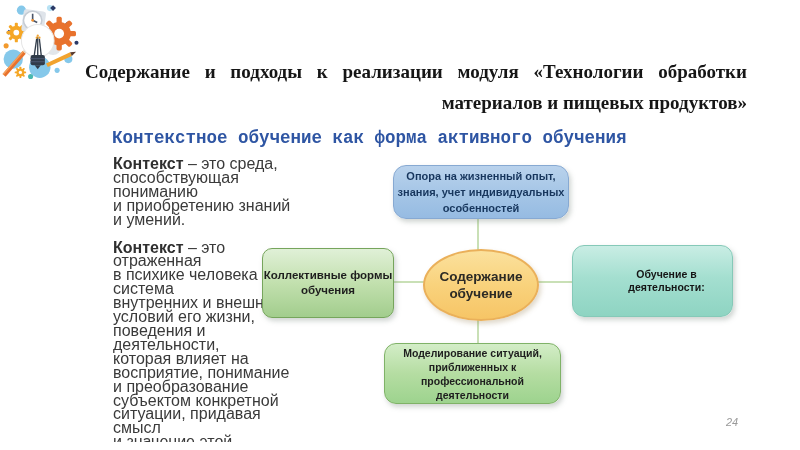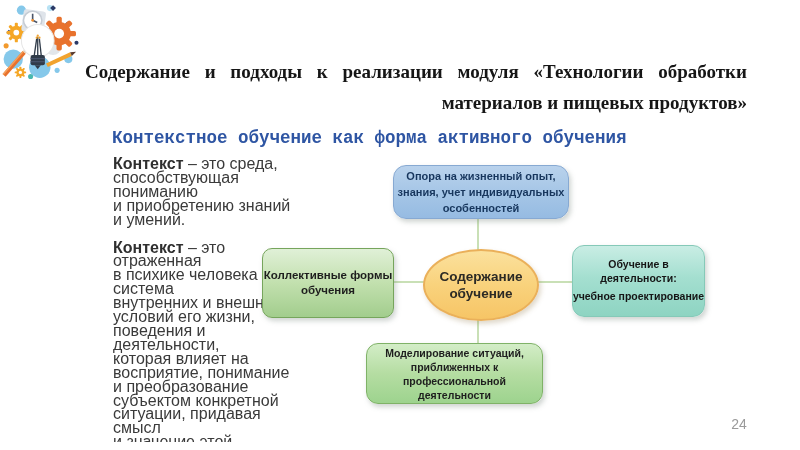--- a/index.html
+++ b/index.html
@@ -63,7 +63,7 @@
     left:572px; top:245px; width:131px; height:70px; border-radius:12px;
     flex-direction:column;
     background:linear-gradient(180deg,#c9ede4 0%,#a4dfd0 45%,#8ed4c2 100%);
-    border:1px solid #85c9b8; color:#151515; font-size:10.5px; line-height:13.5px;
+    border:1px solid #85c9b8; color:#151515; font-size:10.5px; line-height:13.5px;padding-left:28px;
   }
   .node-right .secondary { margin-top:5px; white-space:nowrap; }
   .node-bottom {

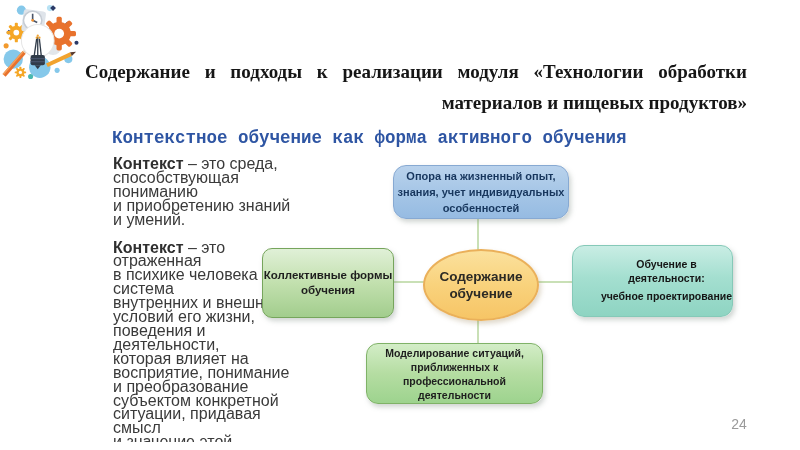--- a/index.html
+++ b/index.html
@@ -202,7 +202,6 @@
     <div class="node node-right">
       <span class="pre">Обучение в
 деятельности:</span>
-      <span class="secondary">учебное проектирование</span>
     </div>
 
     <div class="node node-bottom">

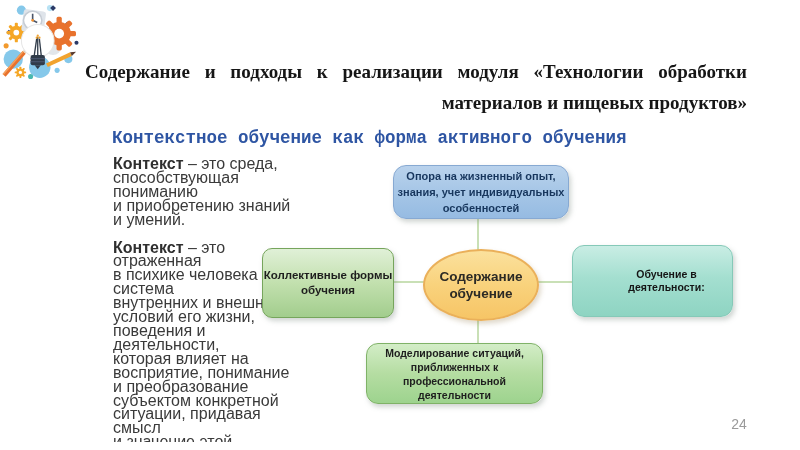--- a/index.html
+++ b/index.html
@@ -67,7 +67,7 @@
   }
   .node-right .secondary { margin-top:5px; white-space:nowrap; }
   .node-bottom {
-    left:366px; top:343px; width:175px; height:59px; border-radius:12px;
+    left:384px; top:343px; width:175px; height:59px; border-radius:12px;
     background:linear-gradient(180deg,#d3edc7 0%,#b5dda2 50%,#9dd38e 100%);
     border:1px solid #7fb267; color:#1e1e1e; font-size:10.5px; line-height:14px;
   }

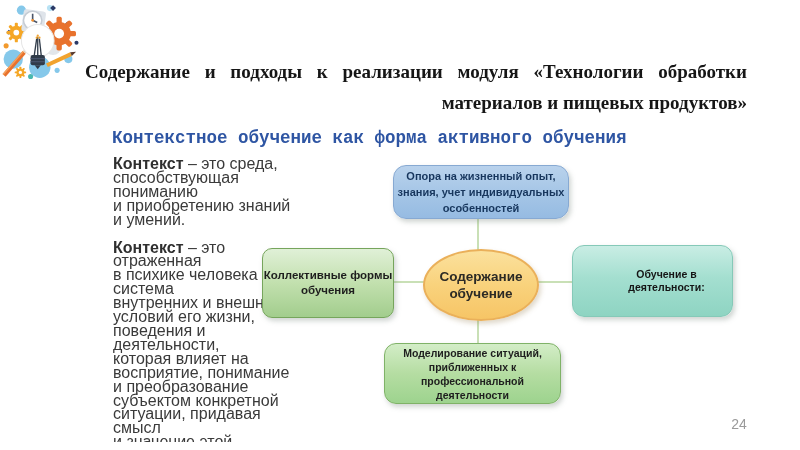--- a/index.html
+++ b/index.html
@@ -73,8 +73,8 @@
   }
   
   .page-number {
-    position:absolute; left:726px; top:416px; width:26px; text-align:center;
-    font-size:14px; color:#9a9a9a;
+    position:absolute; left:726px; top:416px; width:26px; text-align:left;
+    font-size:11px; color:#9a9a9a;font-style:italic;
   }
 </style>
 </head>

